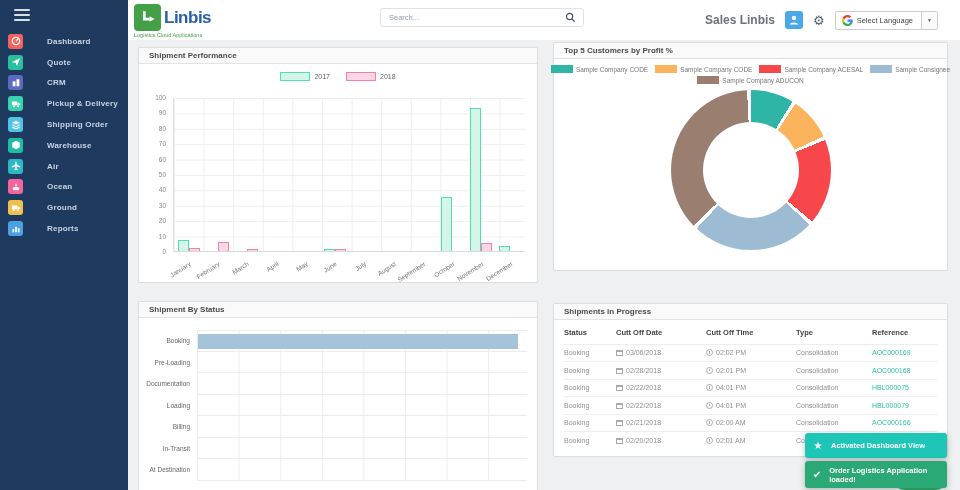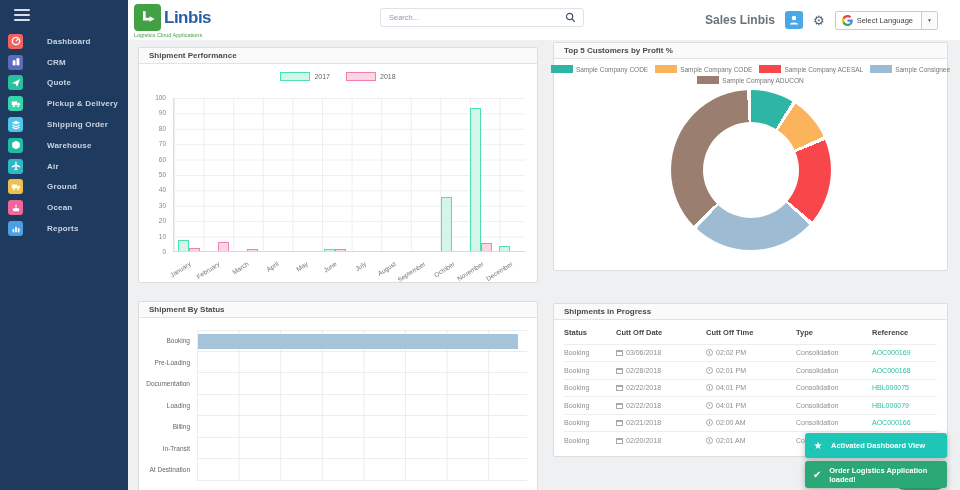--- a/index.html
+++ b/index.html
@@ -117,6 +117,14 @@
         <span class="nav-label">Dashboard</span>
       </div>
       <div class="nav-item">
+        <span class="nav-icon" style="background:#2abf9e">
+          <svg viewBox="0 0 12 12">
+            <path d="M1 6.2 L11 1.3 L7.2 10.8 L5.5 6.8 Z" fill="#fff"></path>
+          </svg>
+        </span>
+        <span class="nav-label">Quote</span>
+      </div>
+      <div class="nav-item">
         <span class="nav-icon" style="background:#5c6bc0">
           <svg viewBox="0 0 12 12">
             <rect x="2" y="4" width="3.4" height="6" fill="#fff"></rect>
@@ -124,14 +132,6 @@
           </svg>
         </span>
         <span class="nav-label">CRM</span>
-      </div>
-      <div class="nav-item">
-        <span class="nav-icon" style="background:#2abf9e">
-          <svg viewBox="0 0 12 12">
-            <path d="M1 6.2 L11 1.3 L7.2 10.8 L5.5 6.8 Z" fill="#fff"></path>
-          </svg>
-        </span>
-        <span class="nav-label">Quote</span>
       </div>
       <div class="nav-item">
         <span class="nav-icon" style="background:#38d3ae">

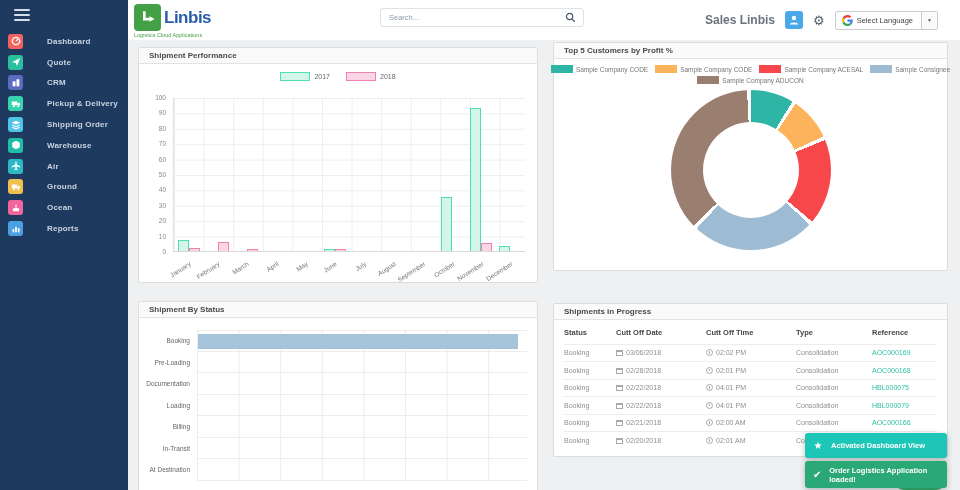--- a/index.html
+++ b/index.html
@@ -171,6 +171,15 @@
         <span class="nav-label">Air</span>
       </div>
       <div class="nav-item">
+        <span class="nav-icon" style="background:#f1649c">
+          <svg viewBox="0 0 12 12">
+            <rect x="5.3" y="2" width="1.4" height="3.4" fill="#fff"></rect>
+            <path d="M1.8 6.8 L6 5.6 L10.2 6.8 L9.1 9.8 H2.9 Z" fill="#fff"></path>
+          </svg>
+        </span>
+        <span class="nav-label">Ocean</span>
+      </div>
+      <div class="nav-item">
         <span class="nav-icon" style="background:#eec04f">
           <svg viewBox="0 0 12 12">
             <rect x="1" y="3" width="6.3" height="4.6" fill="#fff"></rect>
@@ -180,15 +189,6 @@
           </svg>
         </span>
         <span class="nav-label">Ground</span>
-      </div>
-      <div class="nav-item">
-        <span class="nav-icon" style="background:#f1649c">
-          <svg viewBox="0 0 12 12">
-            <rect x="5.3" y="2" width="1.4" height="3.4" fill="#fff"></rect>
-            <path d="M1.8 6.8 L6 5.6 L10.2 6.8 L9.1 9.8 H2.9 Z" fill="#fff"></path>
-          </svg>
-        </span>
-        <span class="nav-label">Ocean</span>
       </div>
       <div class="nav-item">
         <span class="nav-icon" style="background:#4b9fe3">

